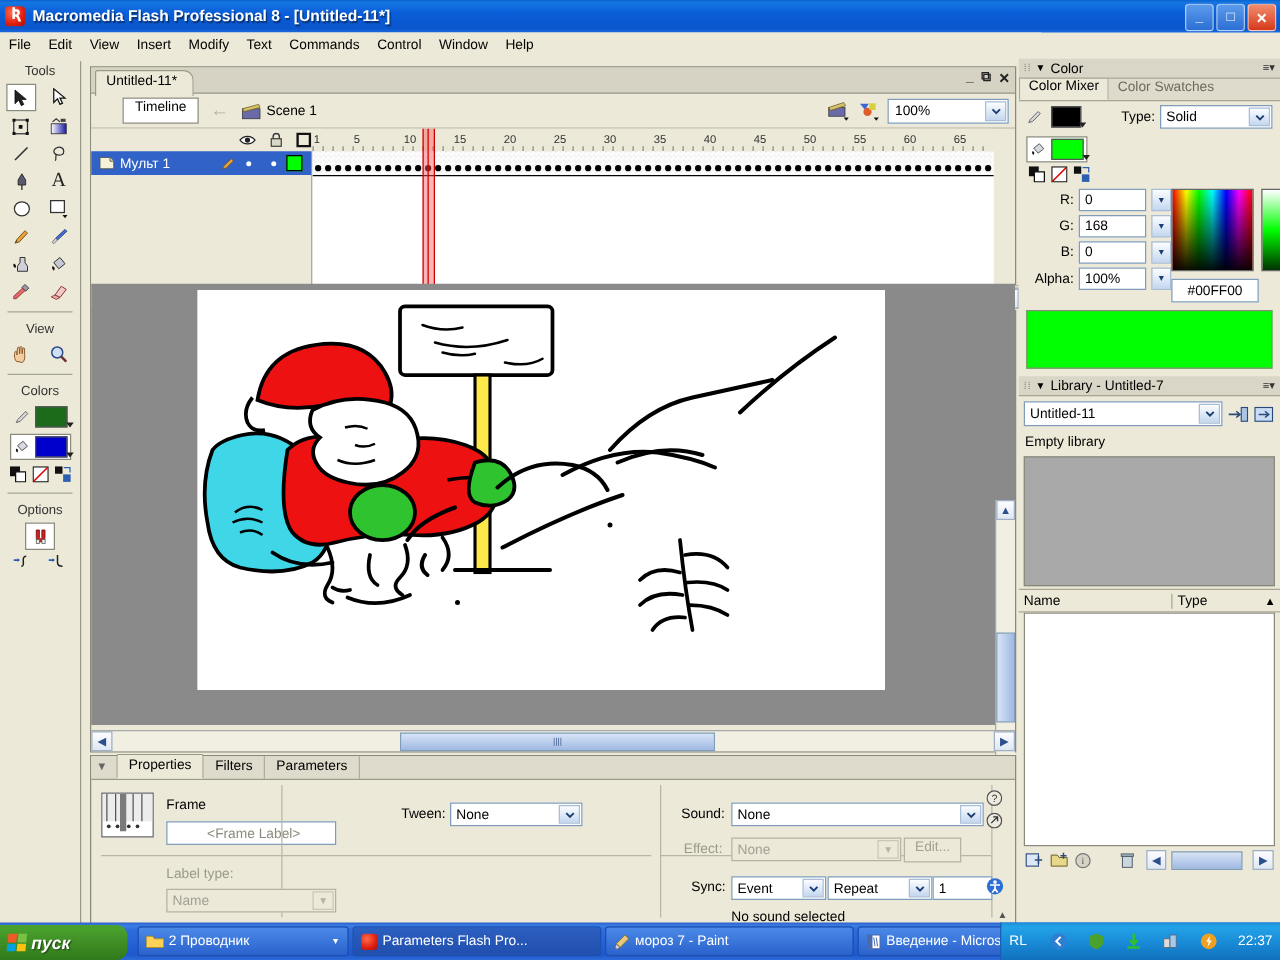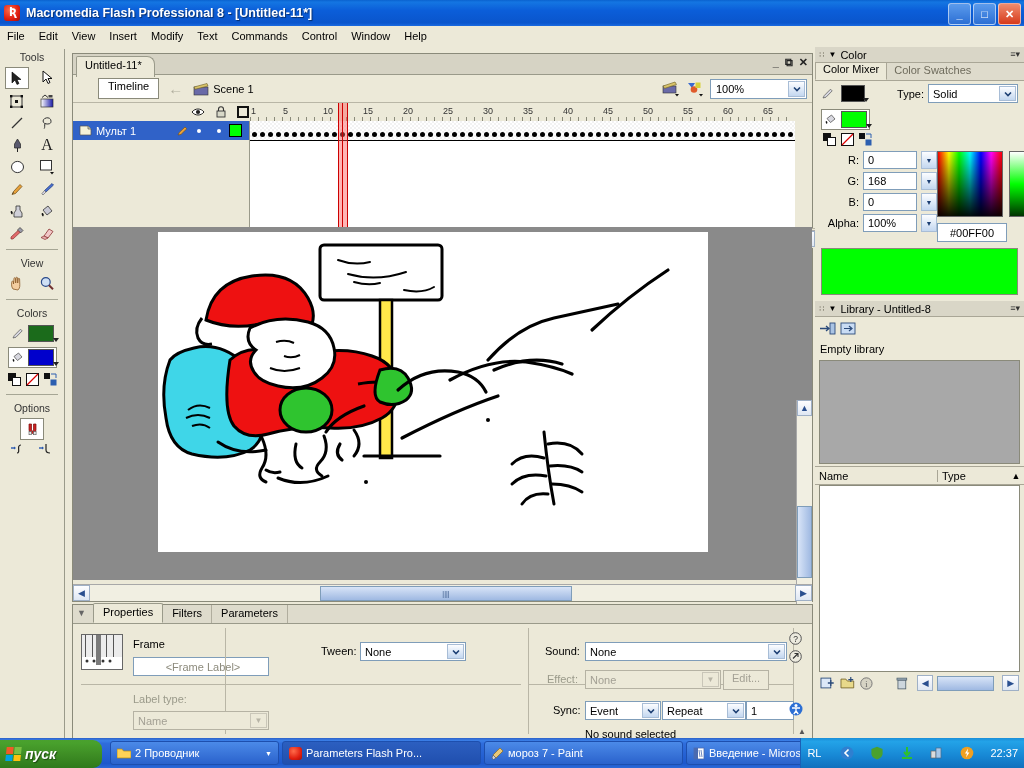--- a/index.html
+++ b/index.html
@@ -1041,7 +1041,7 @@
     <div class="pnl-title" style="margin-top:4px;">
       <span class="grip">⁞⁞</span>
       <span class="caret">▼</span>
-      <span>Library - Untitled-8</span>
+      <span>Library - Untitled-7</span>
       <span class="pnl-menu">≡▾</span>
     </div>
     <div style="display:flex;align-items:center;gap:4px;padding:4px 4px;">

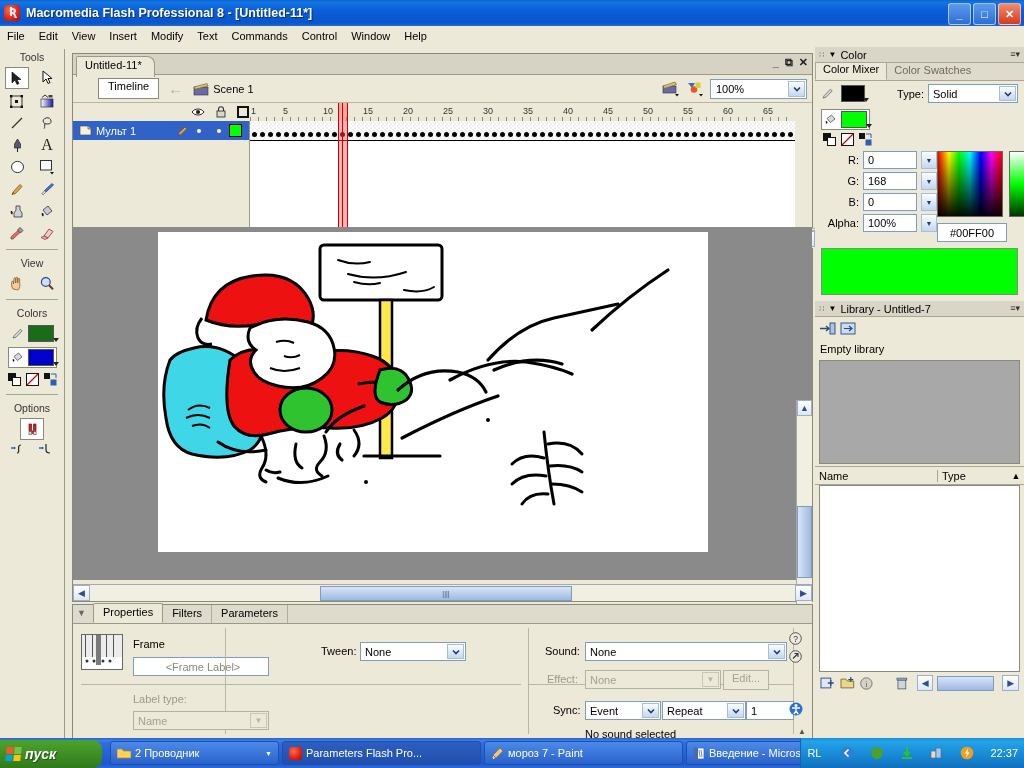--- a/index.html
+++ b/index.html
@@ -1045,6 +1045,14 @@
       <span class="pnl-menu">≡▾</span>
     </div>
     <div style="display:flex;align-items:center;gap:4px;padding:4px 4px;">
+      <div class="libdd" style="flex:1;">
+        <span>Untitled-11</span>
+        <span class="dd" style="position:absolute;right:1px;top:1px;width:15px;height:14px;background:linear-gradient(180deg,#fcfdff,#c3d7f0);border:1px solid #a8bdd6;display:flex;align-items:center;justify-content:center;">
+          <svg width="8" height="6" viewBox="0 0 8 6">
+              <path d="M1 1.5 L4 4.5 L7 1.5" fill="none" stroke="#1c3f73" stroke-width="1.6"></path>
+            </svg>
+        </span>
+      </div>
       <svg width="17" height="15" viewBox="0 0 17 15">
         <path d="M1 7.5 L9 7.5 M7 5 L10 7.5 L7 10" fill="none" stroke="#2a4a7a" stroke-width="1.3"></path>
         <rect x="11" y="2" width="5" height="11" fill="#aac4e4" stroke="#2a4a7a" stroke-width=".9"></rect>

